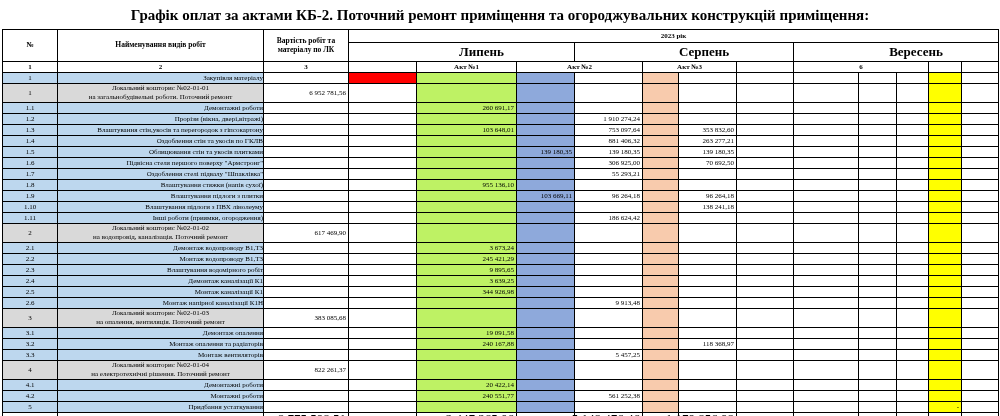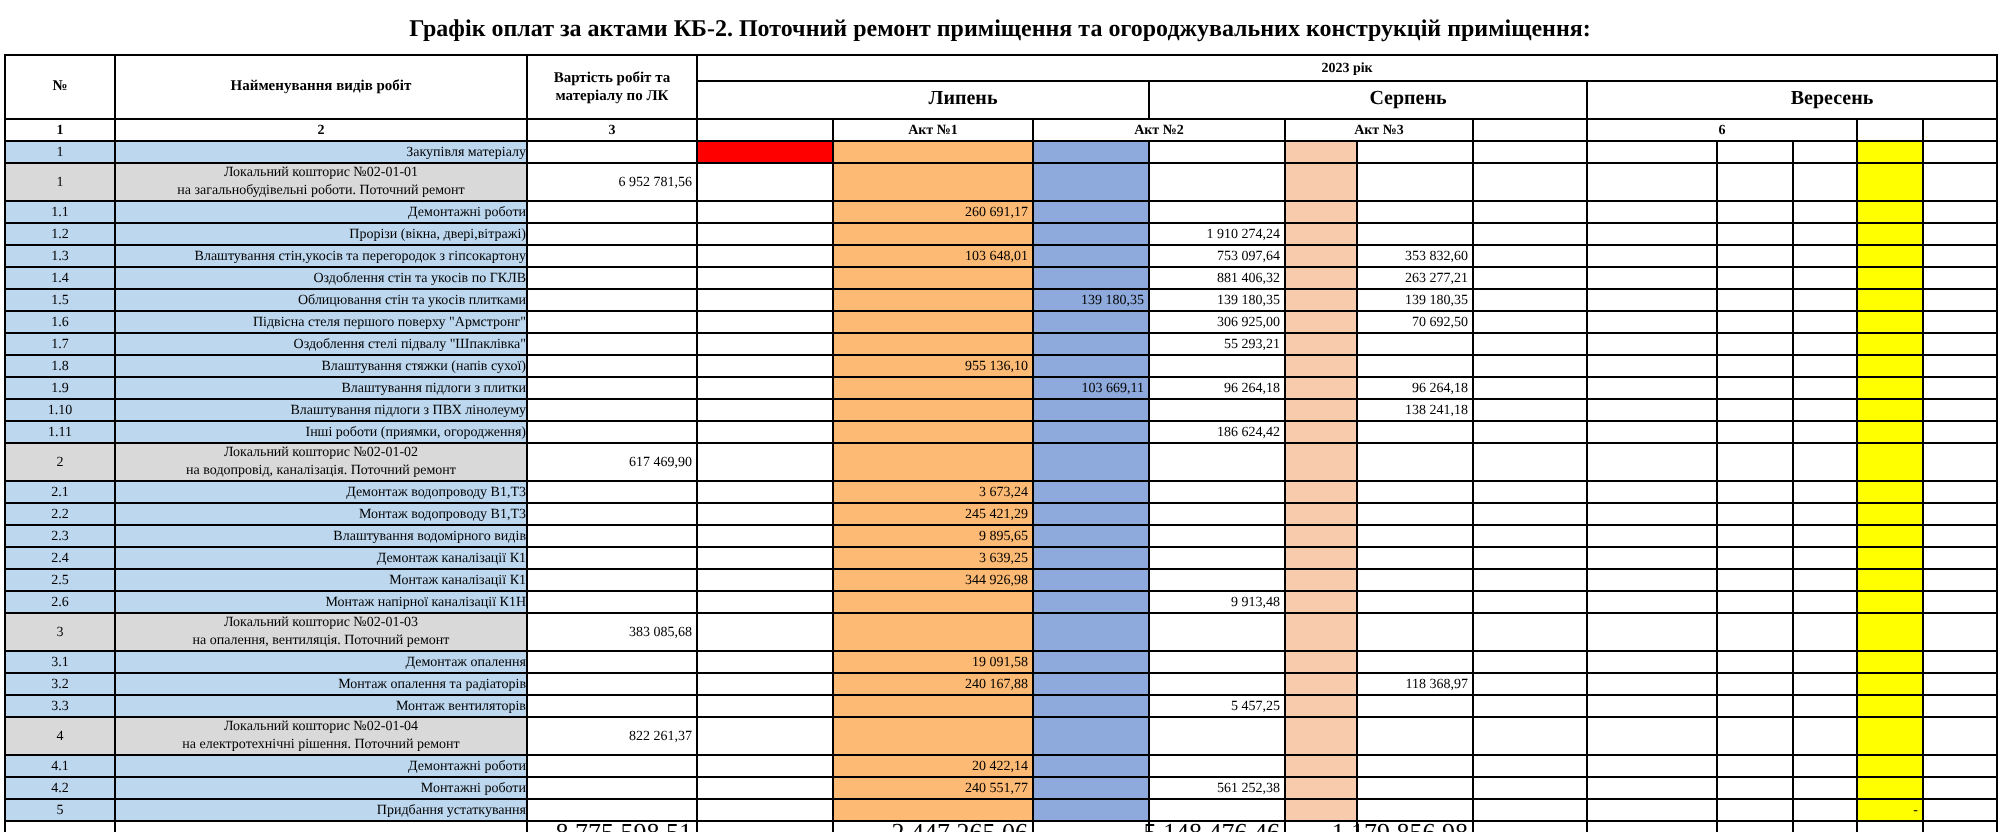--- a/index.html
+++ b/index.html
@@ -11,7 +11,7 @@
     color: #000;
   }
   .sheet-title {
-    font-size: 12px; font-weight: bold; text-align: center;
+    font-size: 15px; font-weight: bold; text-align: center;
     padding: 7px 0 5px 0;
   }
   table {

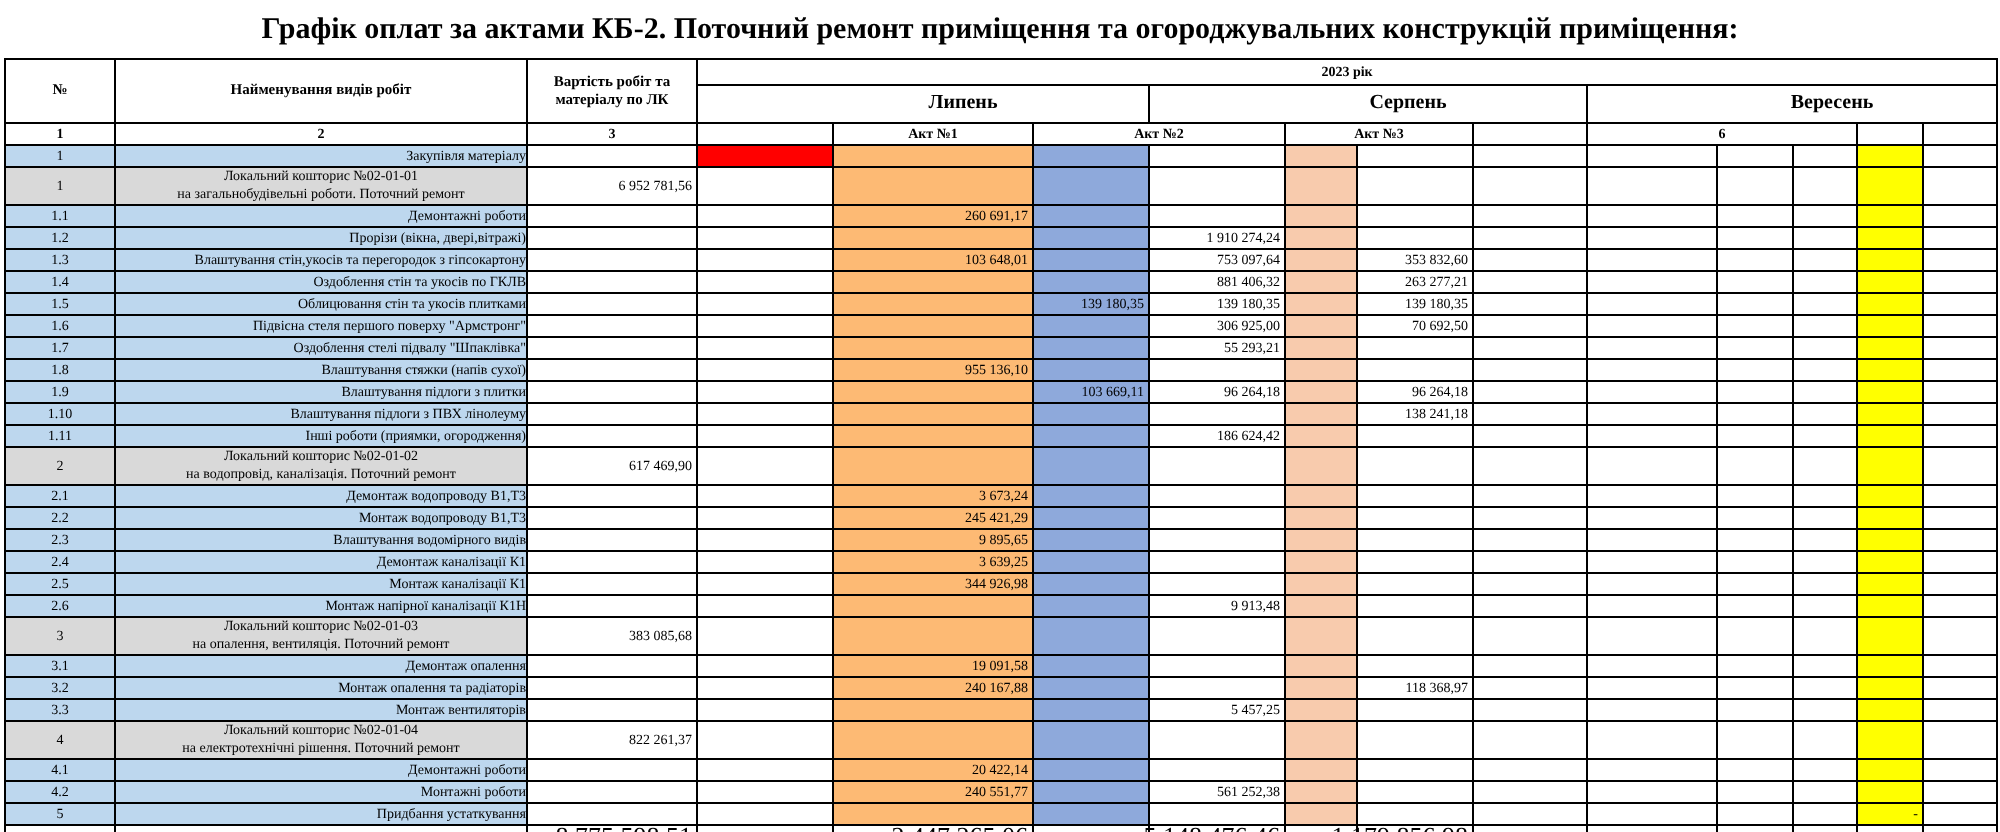--- a/index.html
+++ b/index.html
@@ -28,7 +28,7 @@
   }
   thead th { font-weight: bold; text-align: center; overflow: hidden; }
   thead .h1 th { height: 13px; }
-  thead tr.months th { height: 19px; font-size: 10px; padding-left: 40px; }
+  thead tr.months th { height: 19px; font-size: 13px; padding-left: 40px; }
   thead tr.numbering th { height: 11px; font-size: 7px; }
   thead .left-hdr { font-size: 7.5px; padding: 0 3px; }
 

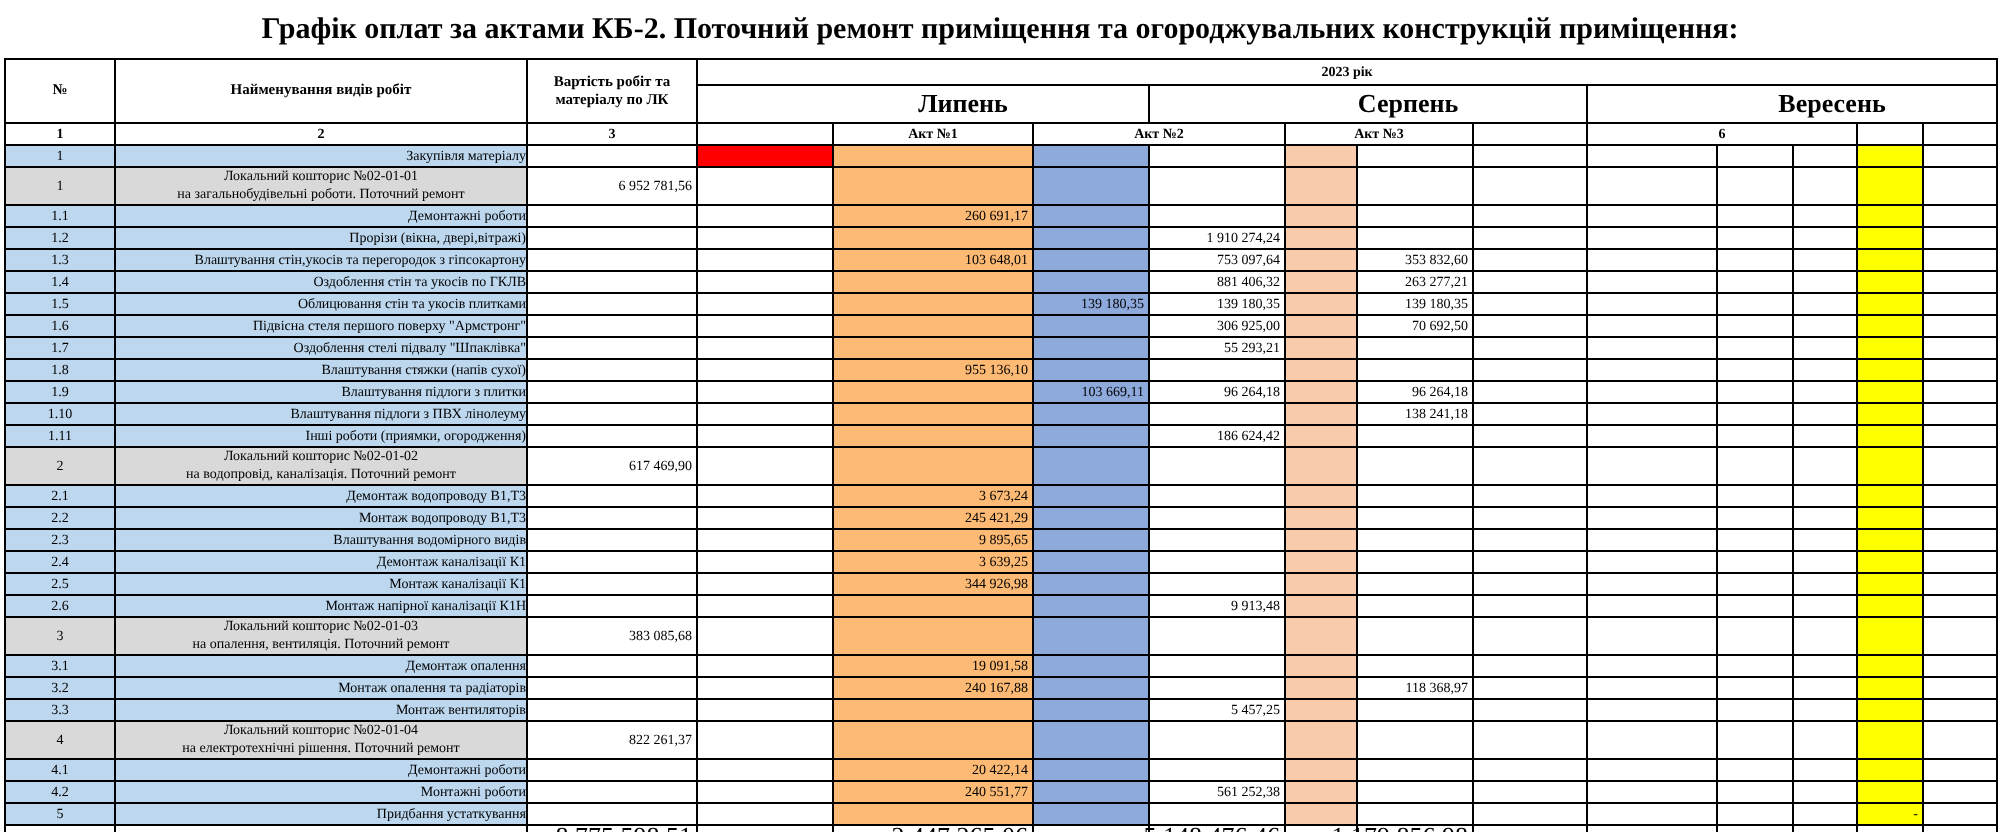--- a/index.html
+++ b/index.html
@@ -51,7 +51,7 @@
 
   .bg-name      { background: #BDD7EE; }
   .bg-gray      { background: #D9D9D9; }
-  .bg-lightblue { background: #fdba74; margin-top: 22px; }
+  .bg-lightblue { background: #bef264; margin-top: 22px; }
   .bg-darkblue  { background: #8EA9DB; }
   .bg-orange    { background: #F8CBAD; }
   .bg-yellow    { background: #FFFF00; }

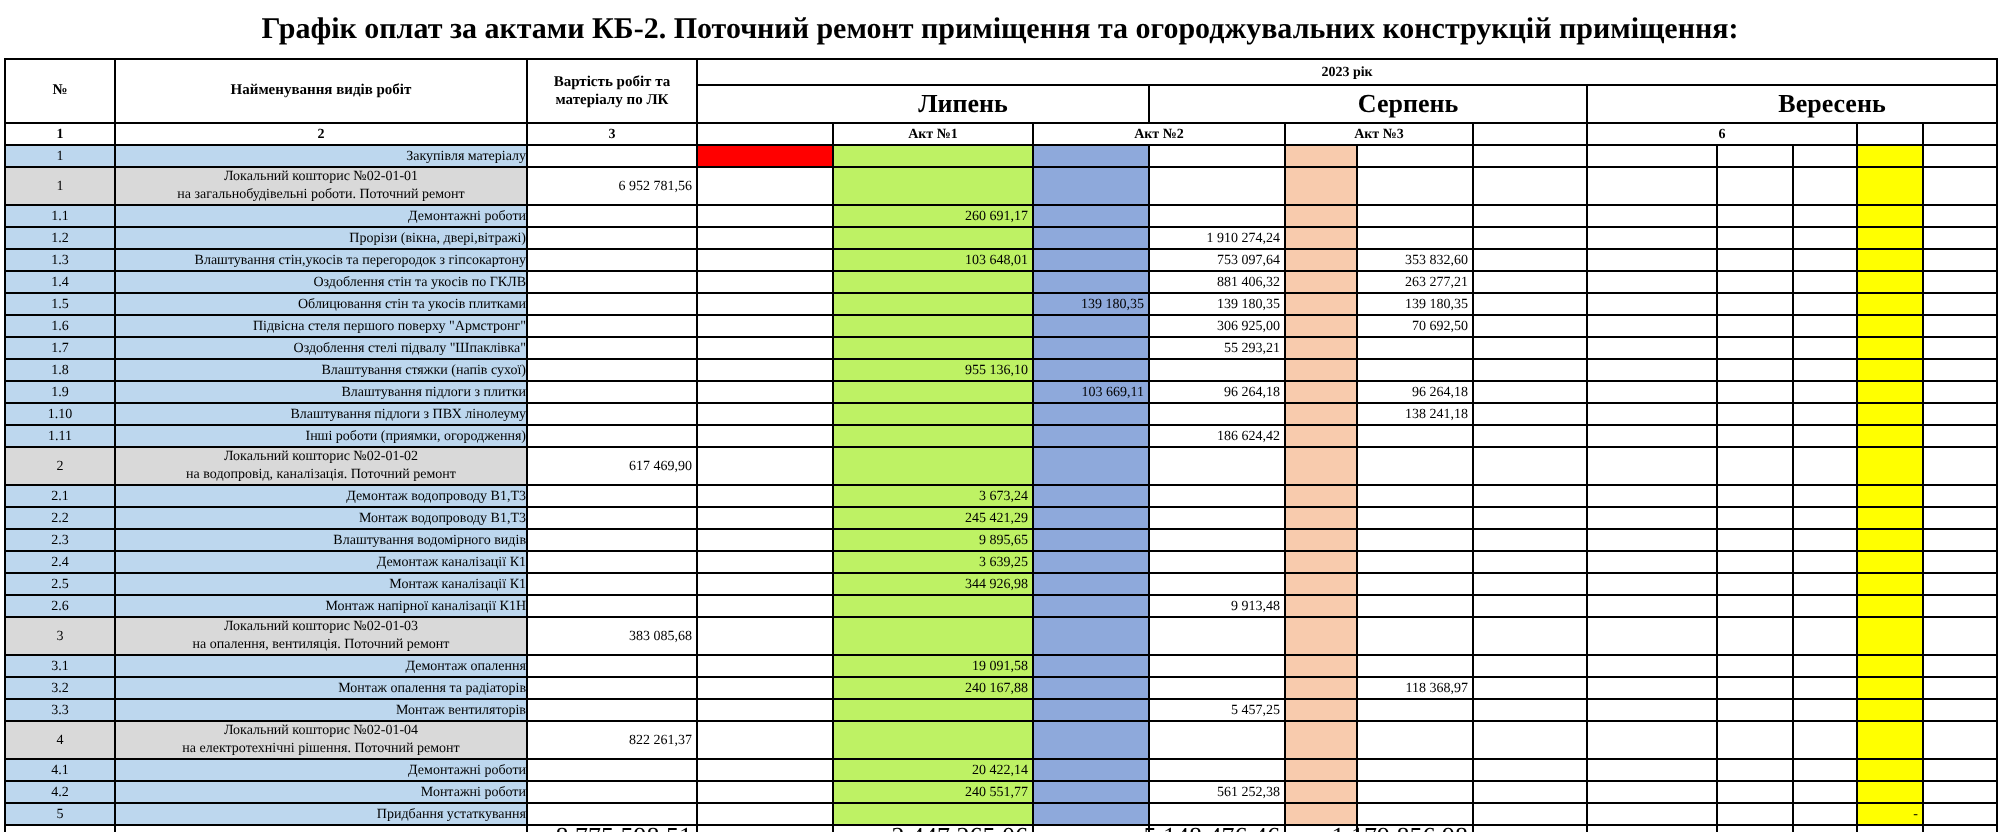--- a/index.html
+++ b/index.html
@@ -433,7 +433,7 @@
       </tr>
       <tr class="item">
         <td class="c-num bg-name">2.3</td>
-        <td class="c-name bg-name">Влаштування водомірного видів</td>
+        <td class="c-name bg-name">Влаштування водомірного робіт</td>
         <td></td>
         <td></td>
         <td class="bg-lightblue">

